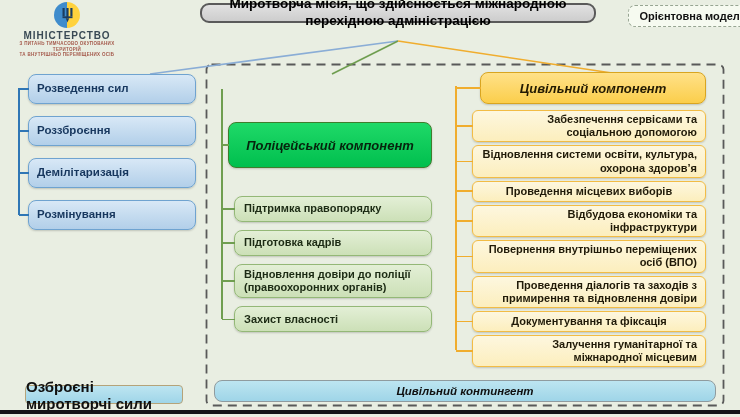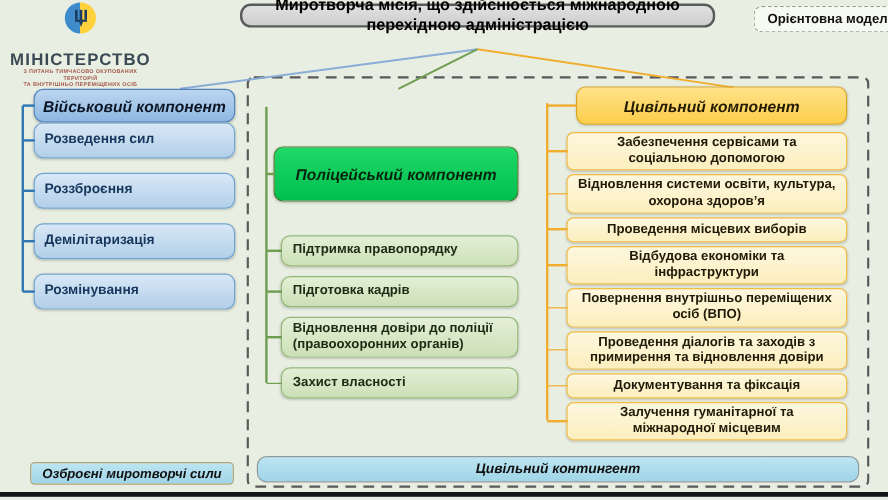--- a/index.html
+++ b/index.html
@@ -15,7 +15,7 @@
   
   .logo { position:absolute; left:12px; top:2px; width:110px; display:flex; flex-direction:column; align-items:center; z-index:2; }
   .emblem { width:26px; height:26px; border-radius:50%; background:linear-gradient(90deg,#3f8ccc 50%,#ffd23d 50%); display:flex; align-items:center; justify-content:center; }
-  .logo-title { font-size:14px; letter-spacing:1px; color:#3a4a55; margin-top:13px; font-weight:600; }
+  .logo-title { font-size:10px; letter-spacing:1px; color:#3a4a55; margin-top:2px; font-weight:600; }
   .logo-sub { font-size:4.5px; color:#a4584a; letter-spacing:.3px; line-height:1.25; text-align:center; font-weight:700; }
 
   .title-box {

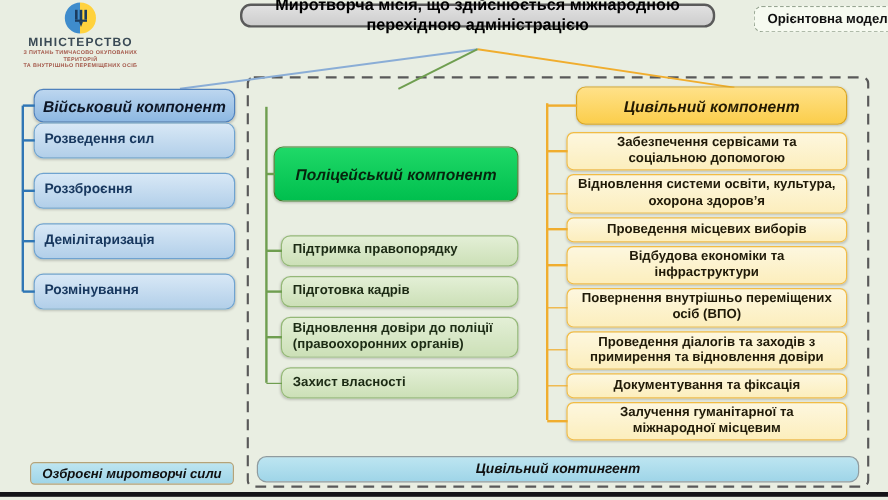--- a/index.html
+++ b/index.html
@@ -127,7 +127,6 @@
 
 <div class="col col-military">
   <div class="vline"></div>
-  <div class="hdr">Військовий компонент</div>
   <div class="items">
 
       <div class="item">

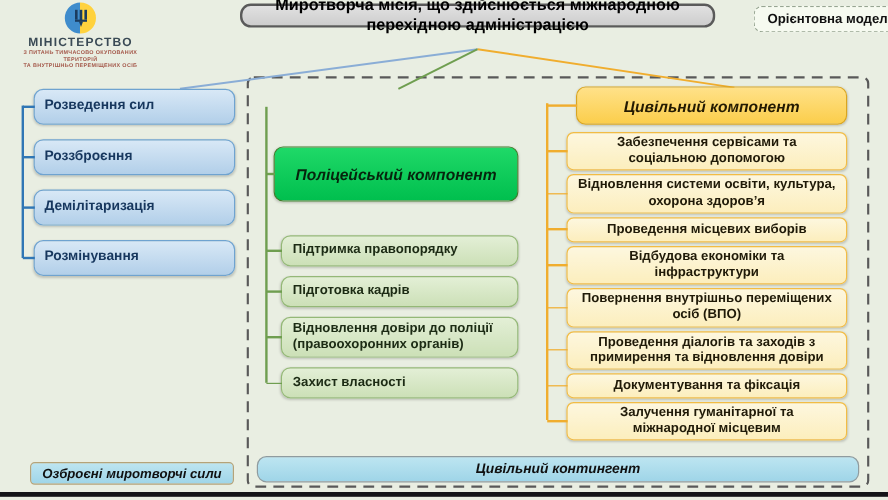--- a/index.html
+++ b/index.html
@@ -75,7 +75,7 @@
   .col-civil .hdr { height:32px; margin-left:8px; background:linear-gradient(#ffe189,#fbce4b); border:1.5px solid #d9a520; color:#231a02; }
   .col-civil .items { margin-top:6px; gap:3px; }
   .col-civil .item {
-    min-height:21px; padding:2px 8px; font-size:11px; color:#201a08; justify-content:center; text-align:center;
+    min-height:21px; padding:2px 8px; font-size:11px; color:#201a08; justify-content:center; text-align:right;
     background:linear-gradient(#fdf7df,#fceebd); border:1.2px solid #f2bc45; border-radius:6px;
   }
 

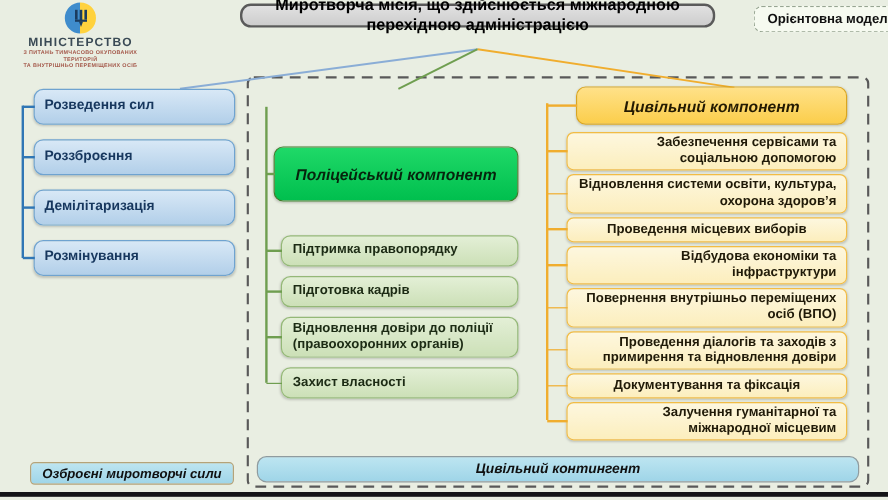--- a/index.html
+++ b/index.html
@@ -81,10 +81,10 @@
 
   
   .foot-armed {
-    position:absolute; left:25px; top:385px; width:170px; height:19px; z-index:1;
+    position:absolute; left:25px; top:385px; width:158px; height:19px; z-index:1;
     background:linear-gradient(#bde5f1,#9fd5e8); border:1.4px solid #b5a379; border-radius:4px;
     display:flex; align-items:center; justify-content:center;
-    font-size:11px; font-weight:bold; font-style:italic; color:#101010;
+    font-size:15px; font-weight:bold; color:#101010;
   }
   .foot-civil {
     position:absolute; left:214px; top:380px; width:502px; height:22px; z-index:1;

